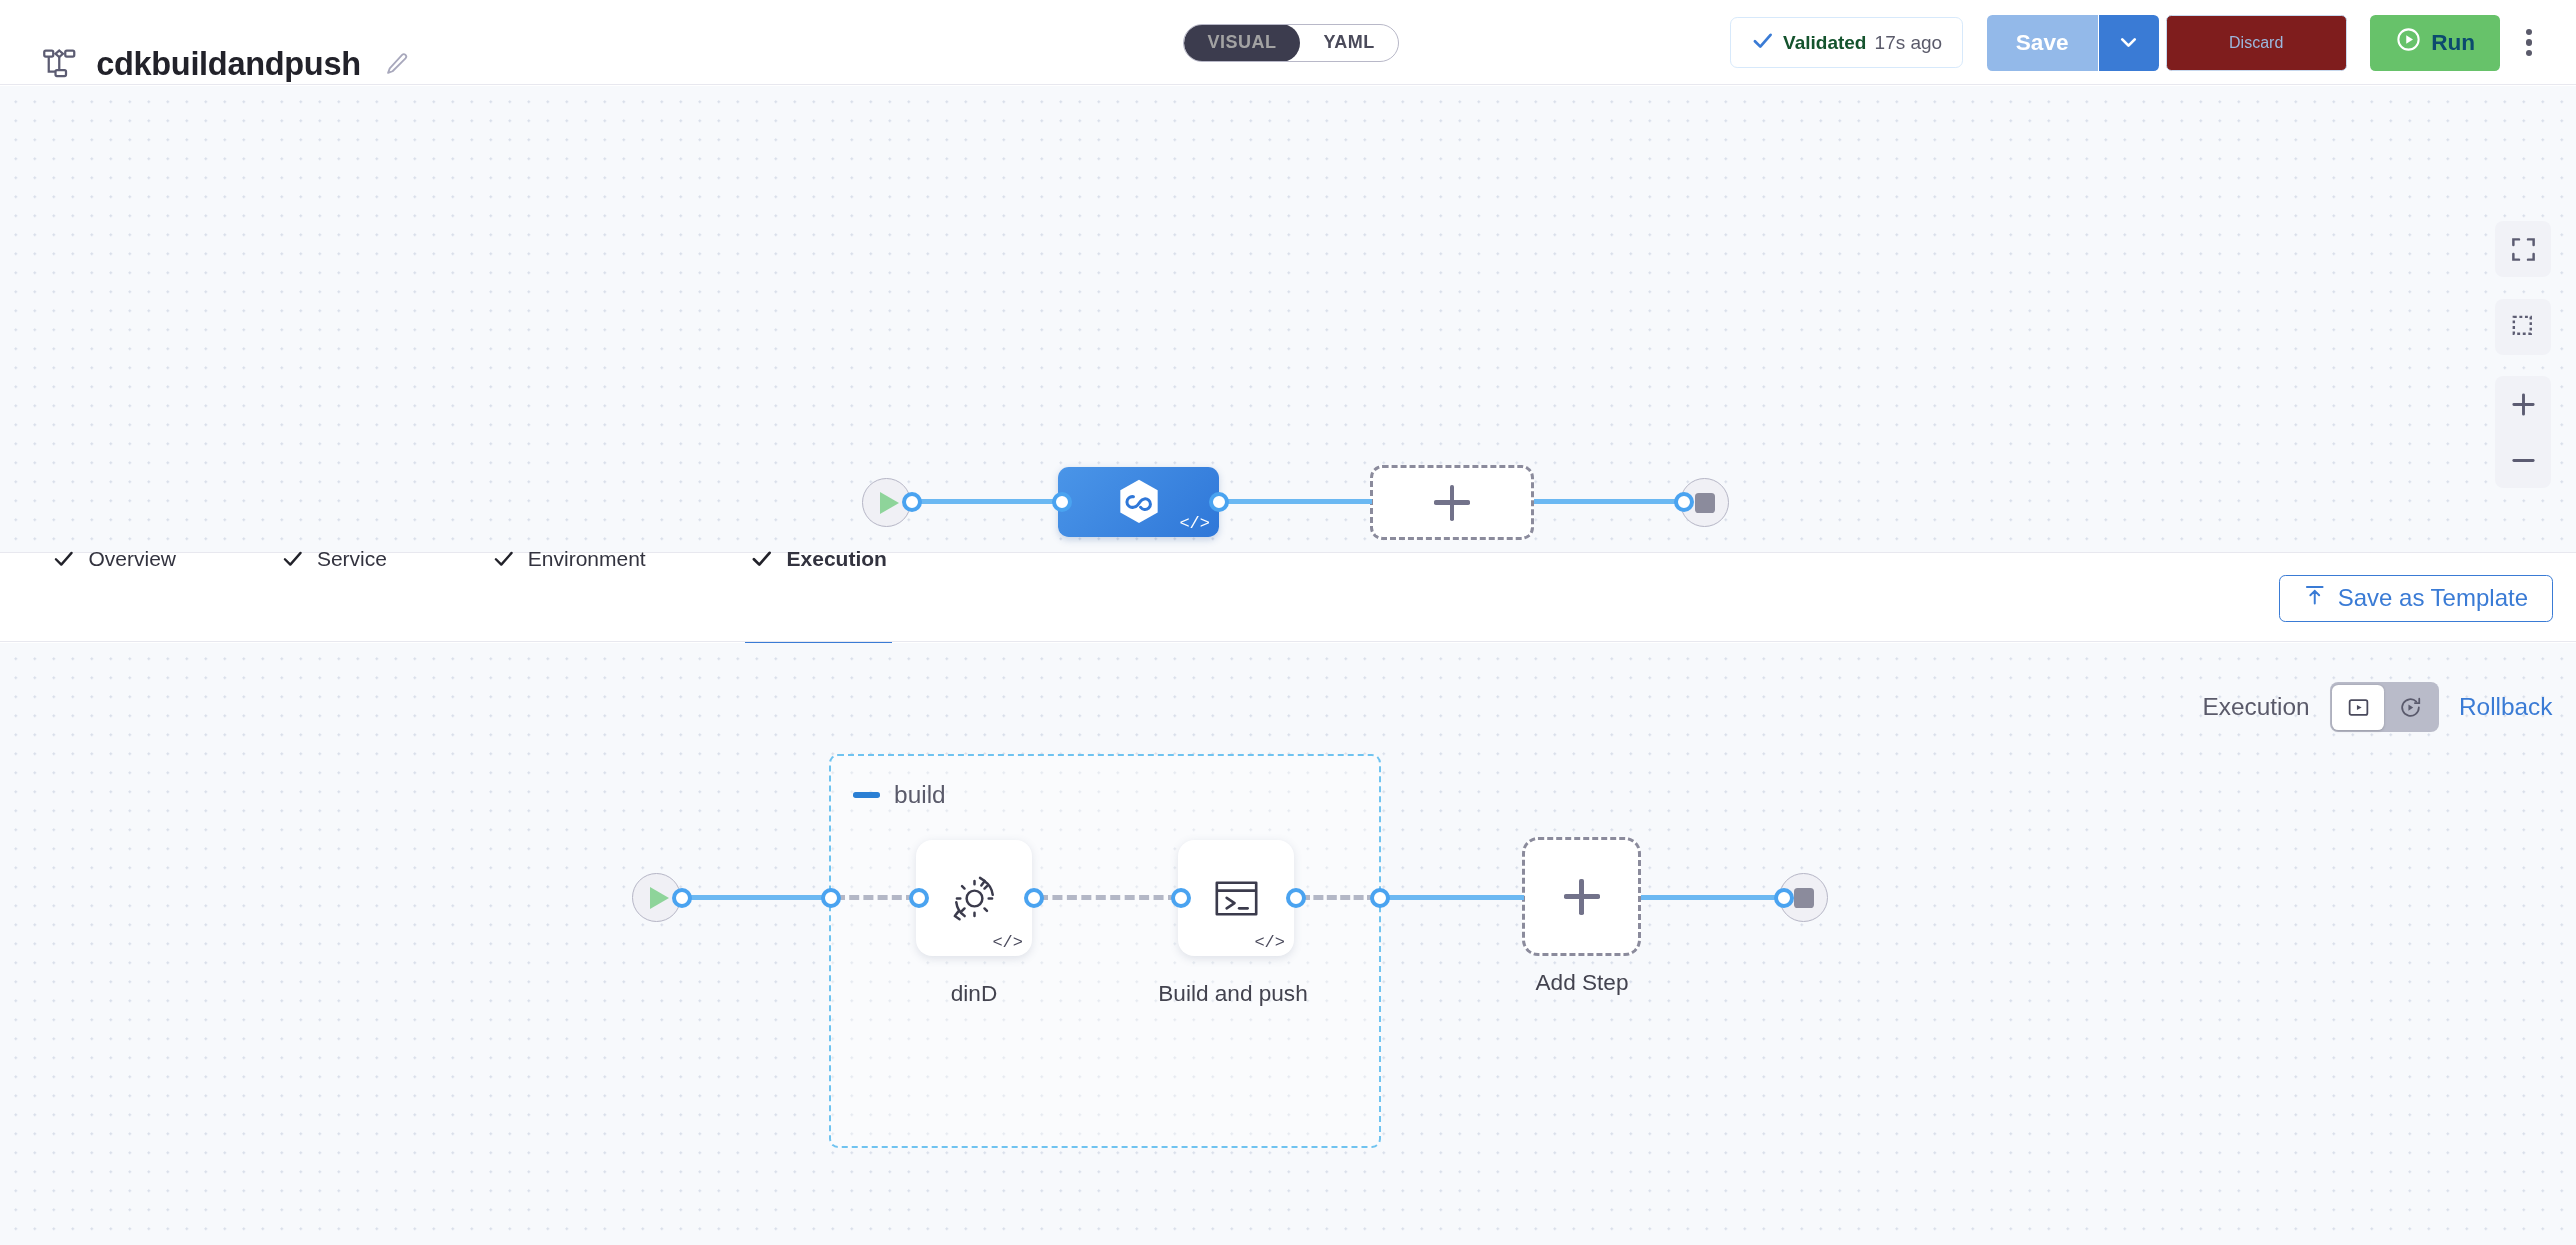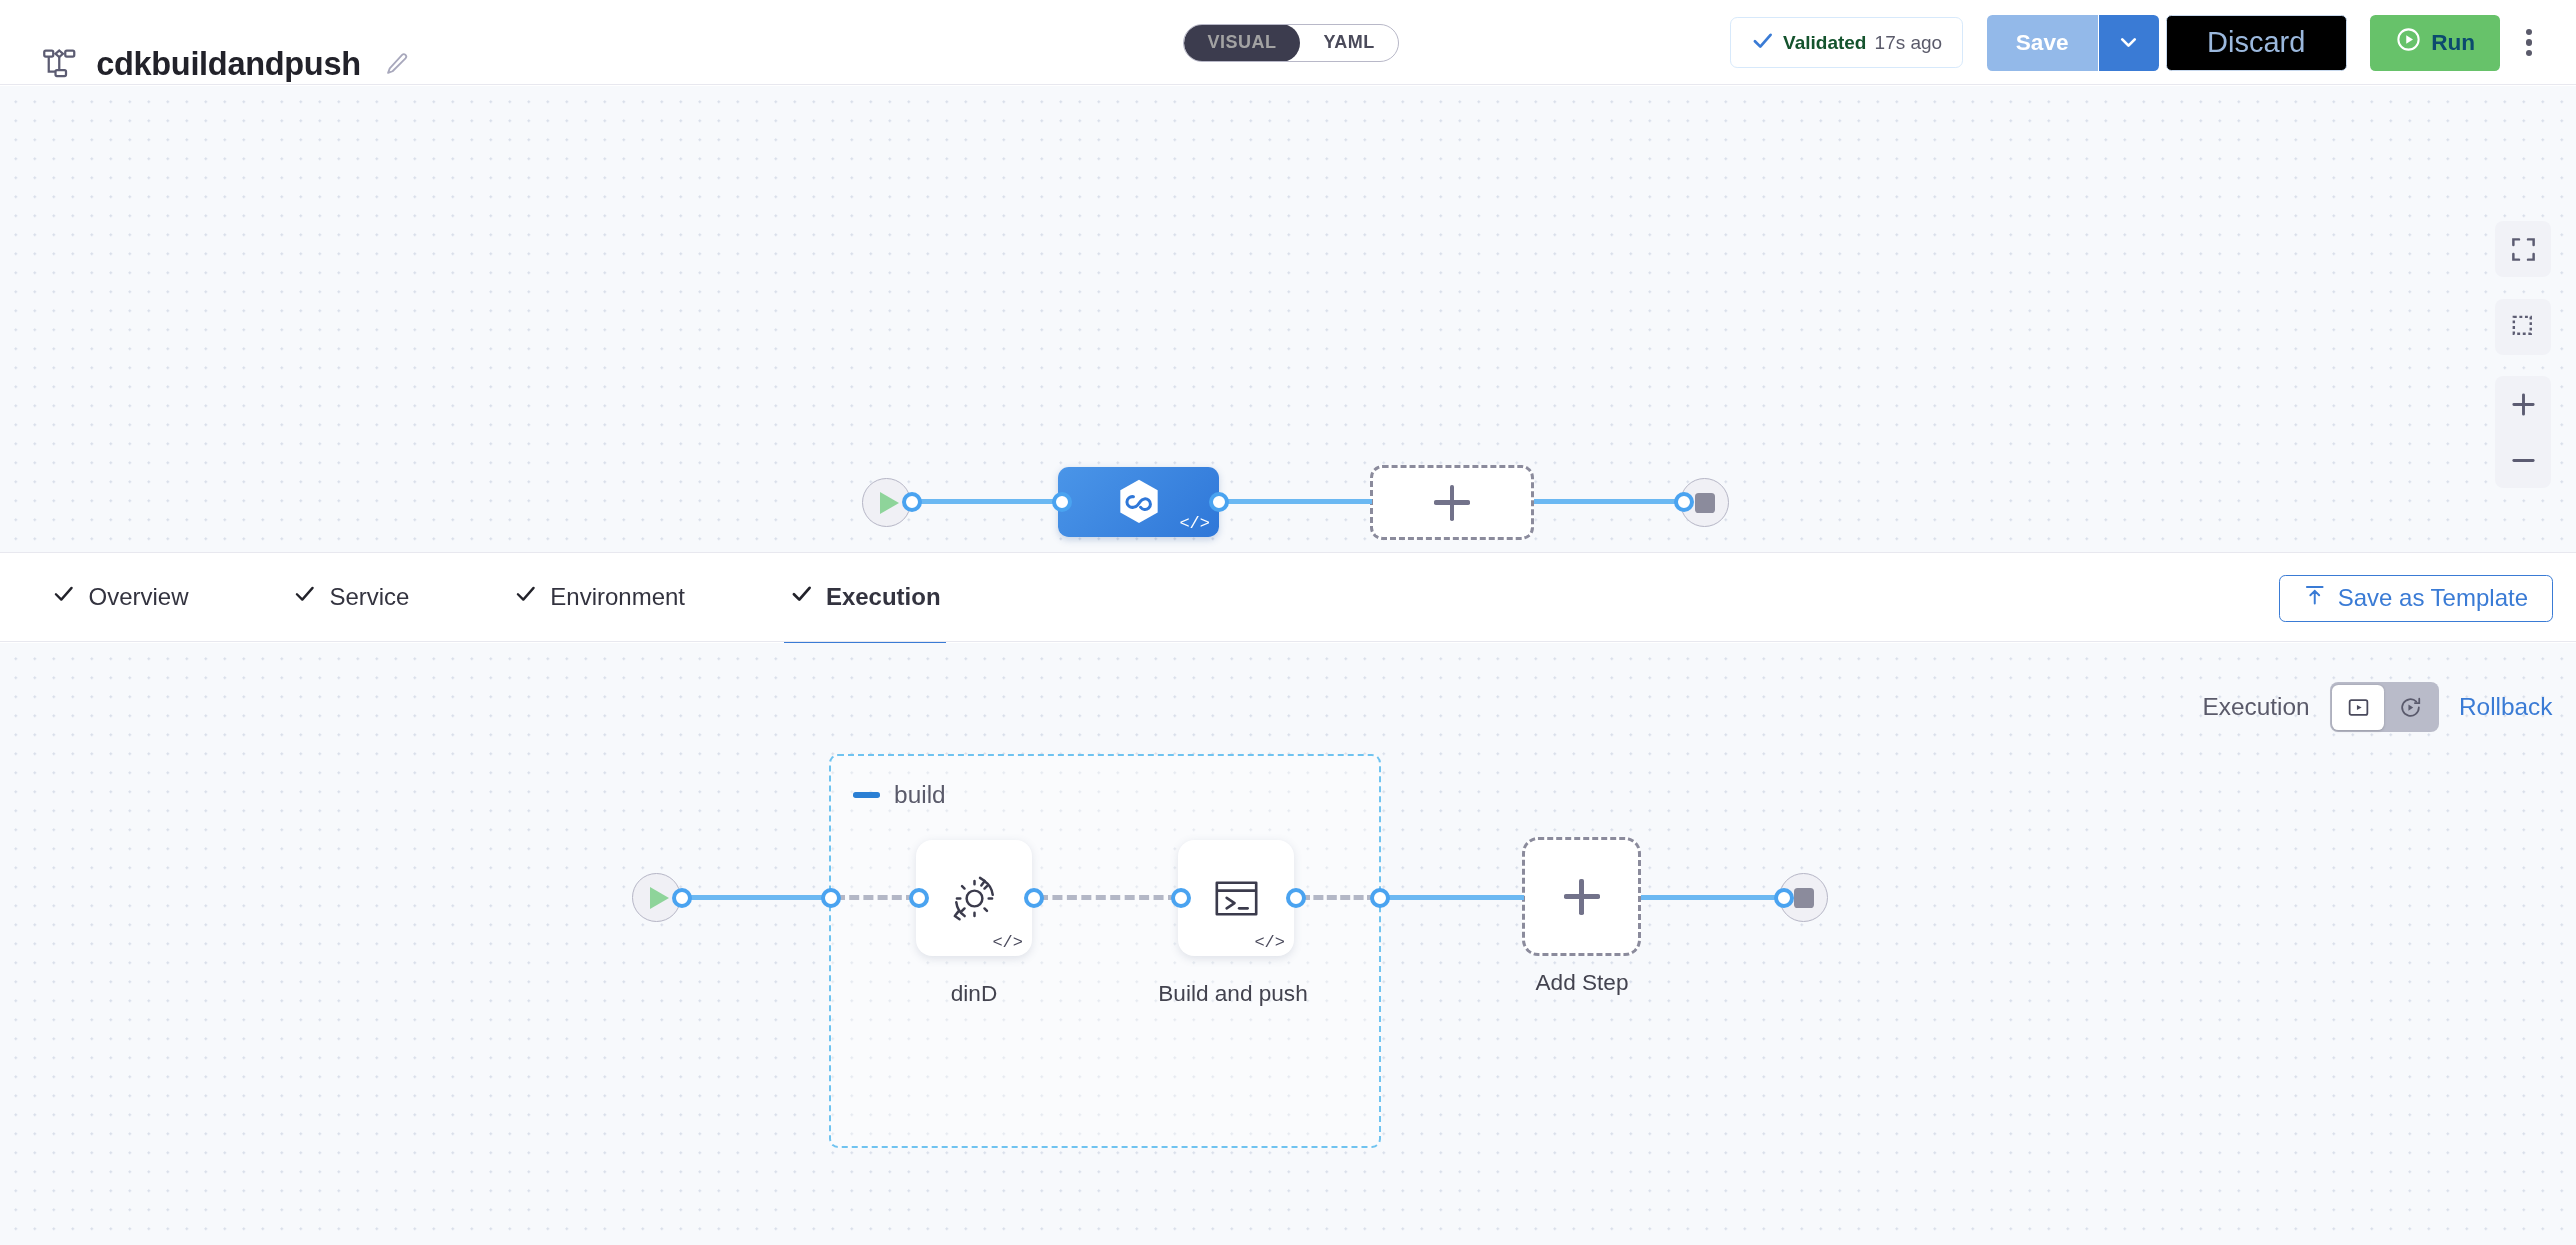--- a/index.html
+++ b/index.html
@@ -66,7 +66,7 @@
   }
   .discard-btn {
     height: 56px; width: 181px; border: 0.9px solid #c8d9ee; border-radius: 5.4px;
-    background: #000000; color: #9bb8dd; font-size: 29px;
+    background: #7f1d1d; color: #9bb8dd; font-size: 16px;
     display: flex; align-items: center; justify-content: center; cursor: pointer;
     margin-right: 23.5px; font-family: inherit;
   }

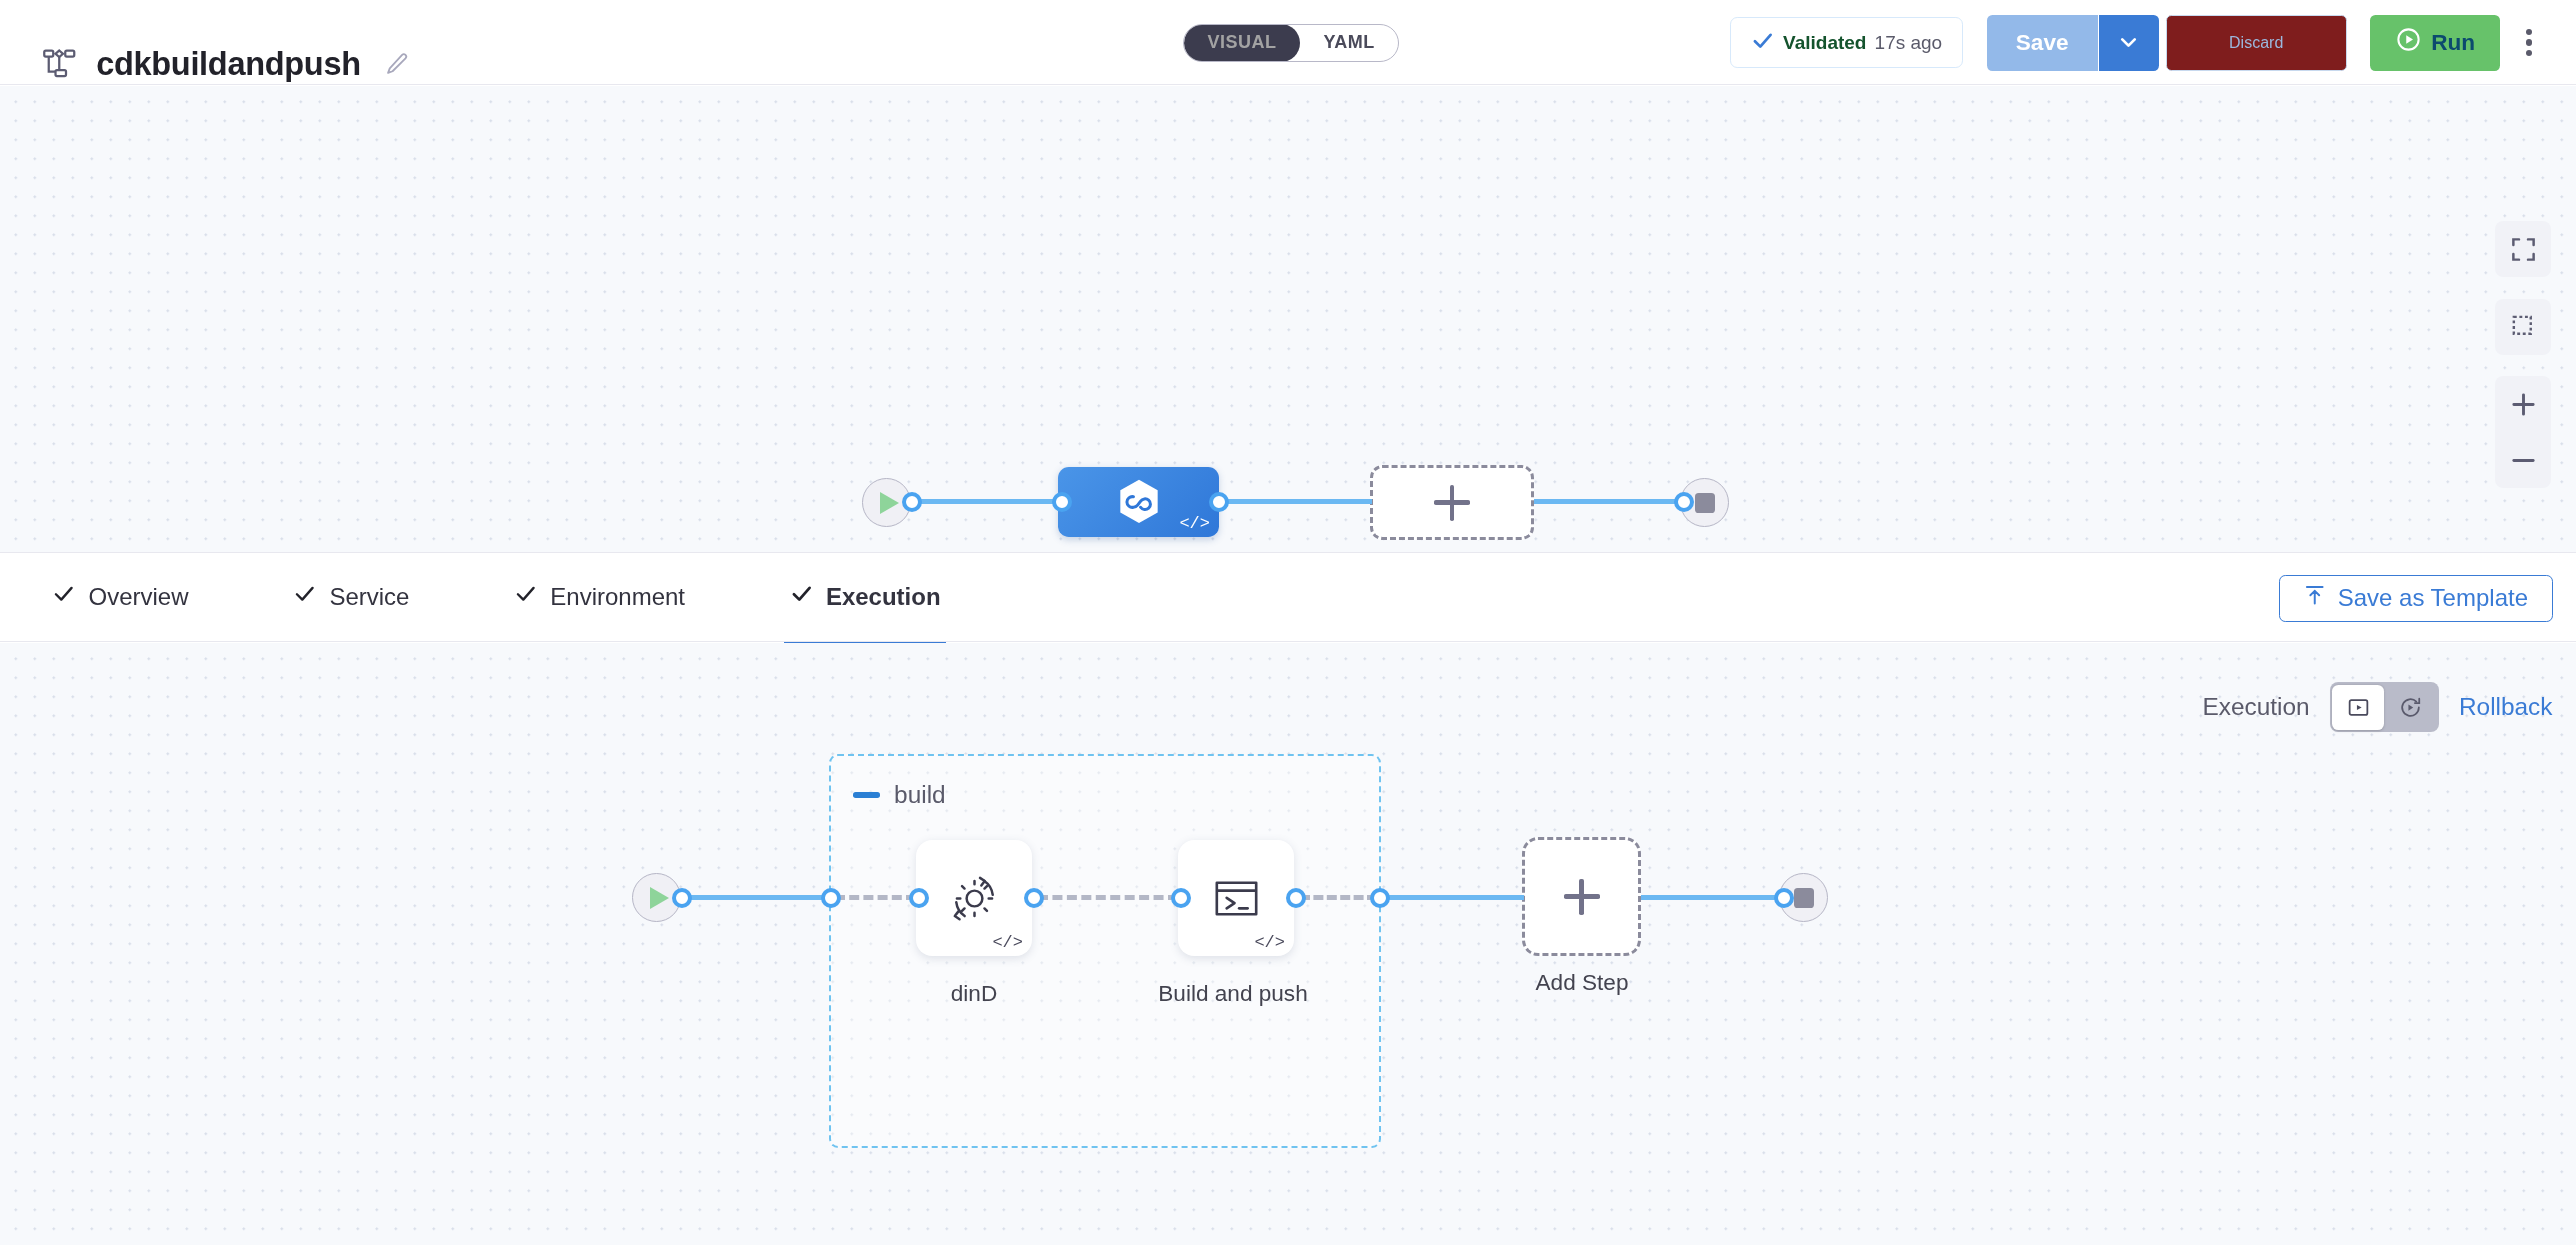--- a/index.html
+++ b/index.html
@@ -167,8 +167,8 @@
     display: flex; align-items: center;
   }
   .tab {
-    position: relative; height: 100px; display: flex; align-items: center; gap: 12.6px;
-    font-size: 24px; color: #33333f; cursor: pointer; padding: 0 5.4px;
+    position: relative; height: 100px; display: flex; gap: 12.6px;
+    font-size: 21px; color: #33333f; cursor: pointer; padding: 0 5.4px;
   }
   .tab.active { font-weight: bold; }
   .tab.active::after {

